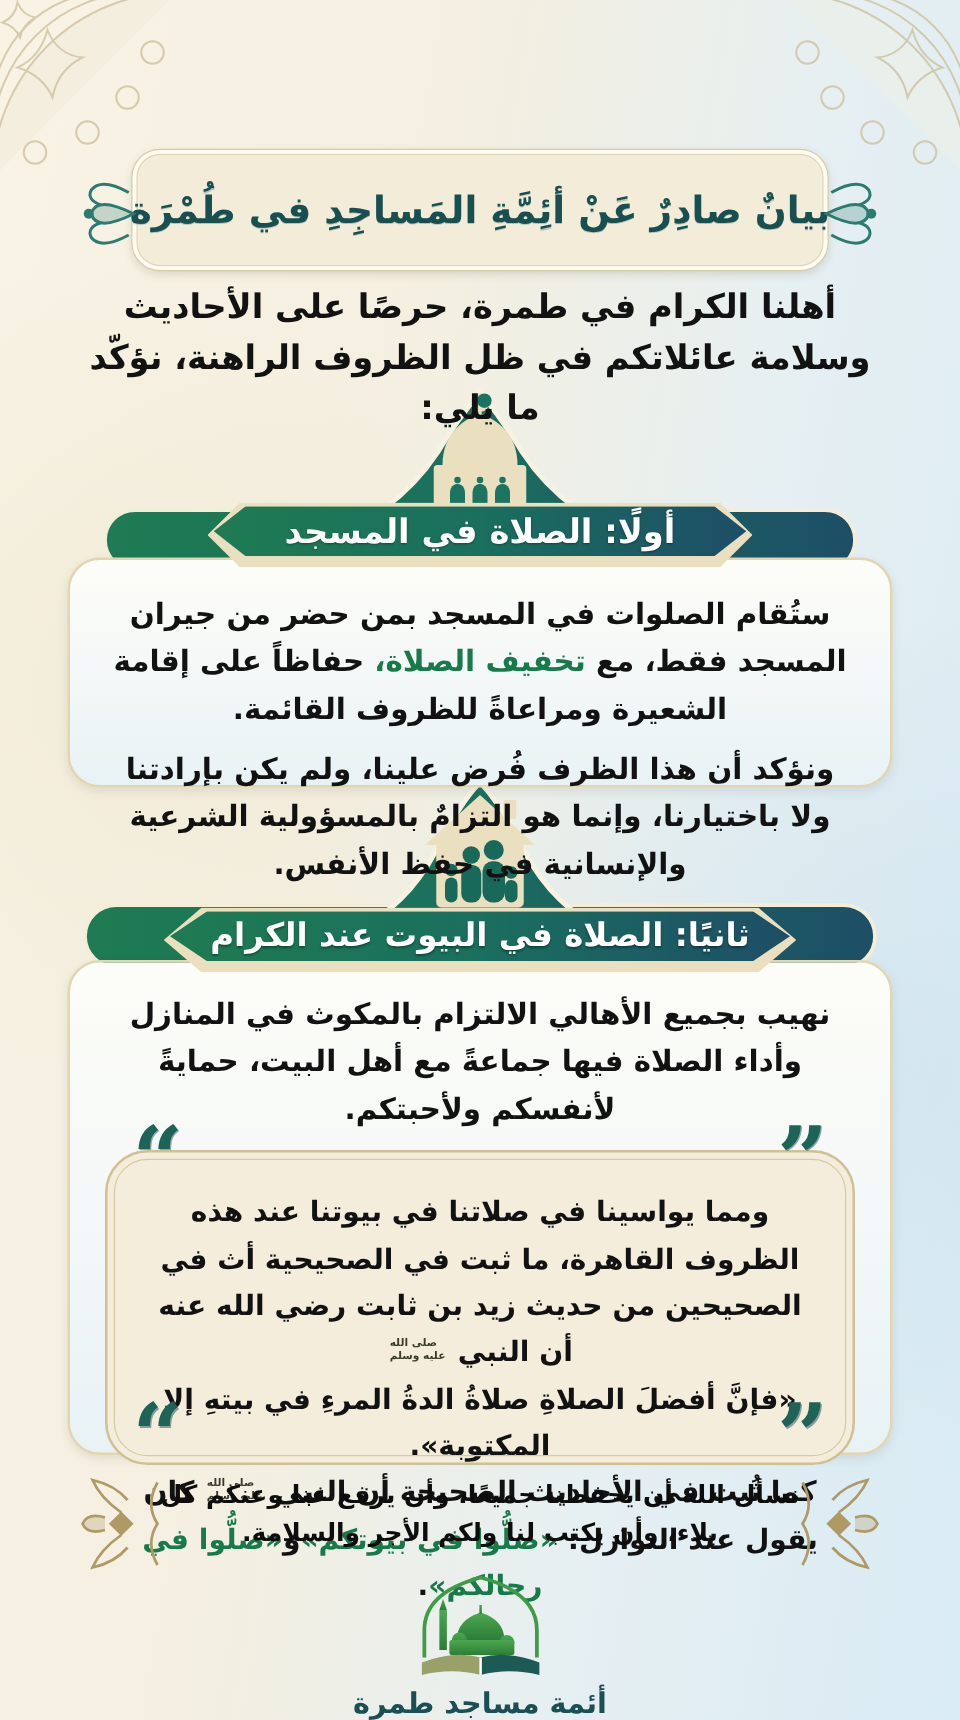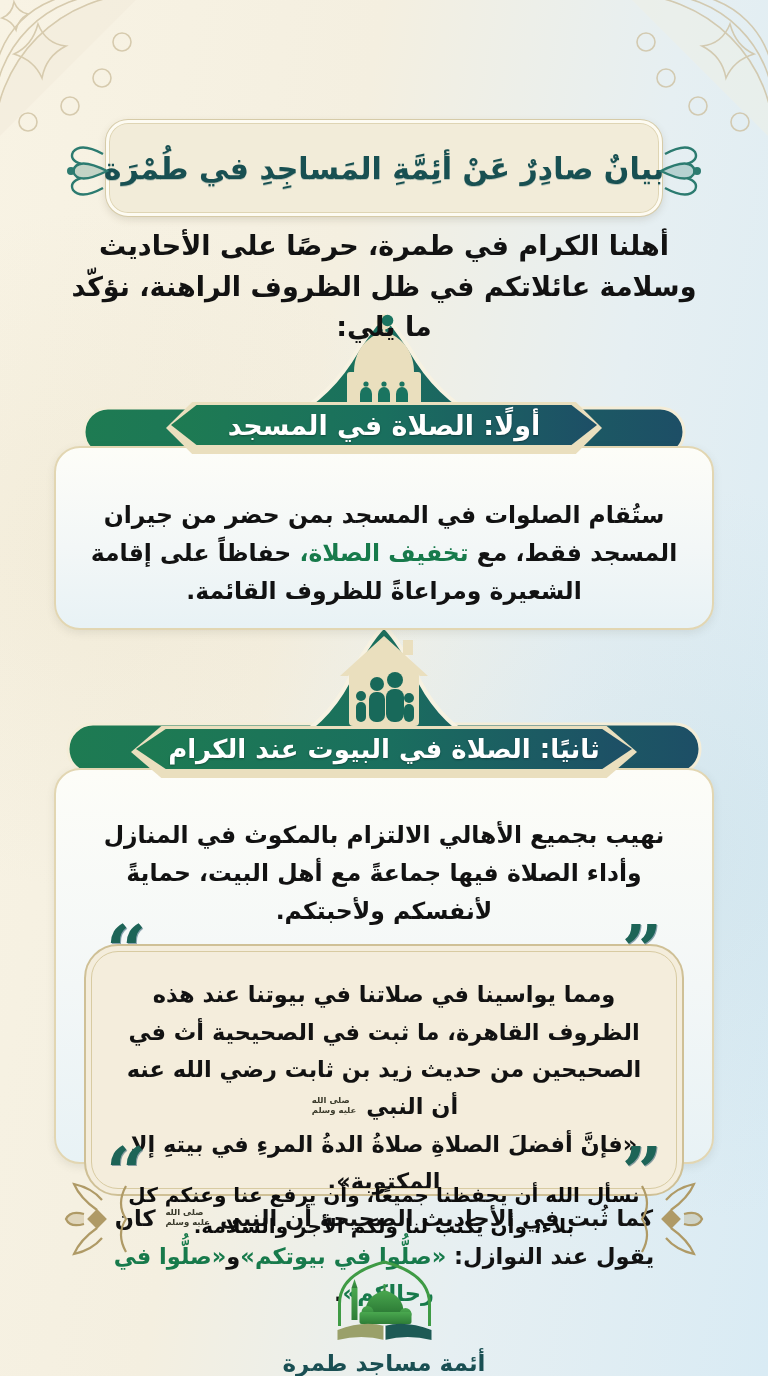--- a/index.html
+++ b/index.html
@@ -76,7 +76,7 @@
   }
   #card1{top:446px;height:184px;padding:24px 26px 0;}
   #card2{top:768px;height:396px;padding:22px 26px 0;}
-  .body-text{font-size:23.5px;font-weight:bold;color:var(--text-dark);line-height:1.62;margin-top:24px;}
+  .body-text{font-size:23.5px;font-weight:bold;color:var(--text-dark);line-height:1.62;}
   .body-text + .body-text{margin-top:10px;}
   .g{color:var(--green-text);}
 

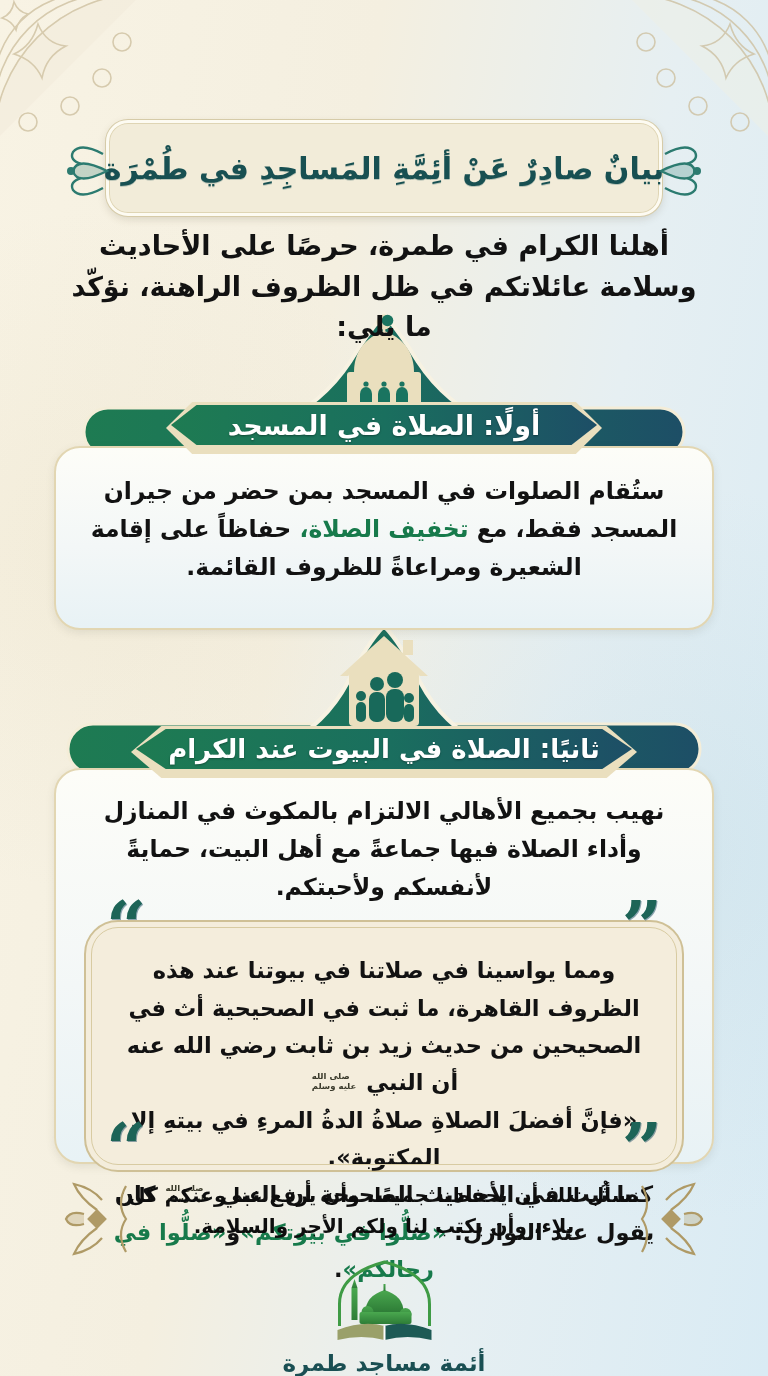--- a/index.html
+++ b/index.html
@@ -205,6 +205,7 @@
 
   <div id="card1" class="card">
     <p class="body-text"><span>ستُقام الصلوات في المسجد بمن حضر من جيران المسجد فقط، مع</span> <span class="g">تخفيف الصلاة،</span> <span>حفاظاً على إقامة الشعيرة ومراعاةً للظروف القائمة.</span></p>
+    <p class="body-text">ونؤكد أن هذا الظرف فُرض علينا، ولم يكن بإرادتنا ولا باختيارنا، وإنما هو التزامٌ بالمسؤولية الشرعية والإنسانية في حفظ الأنفس.</p>
   </div>
 
   <svg id="arch2" class="arch-svg" width="640" height="158" viewBox="0 0 640 158">

